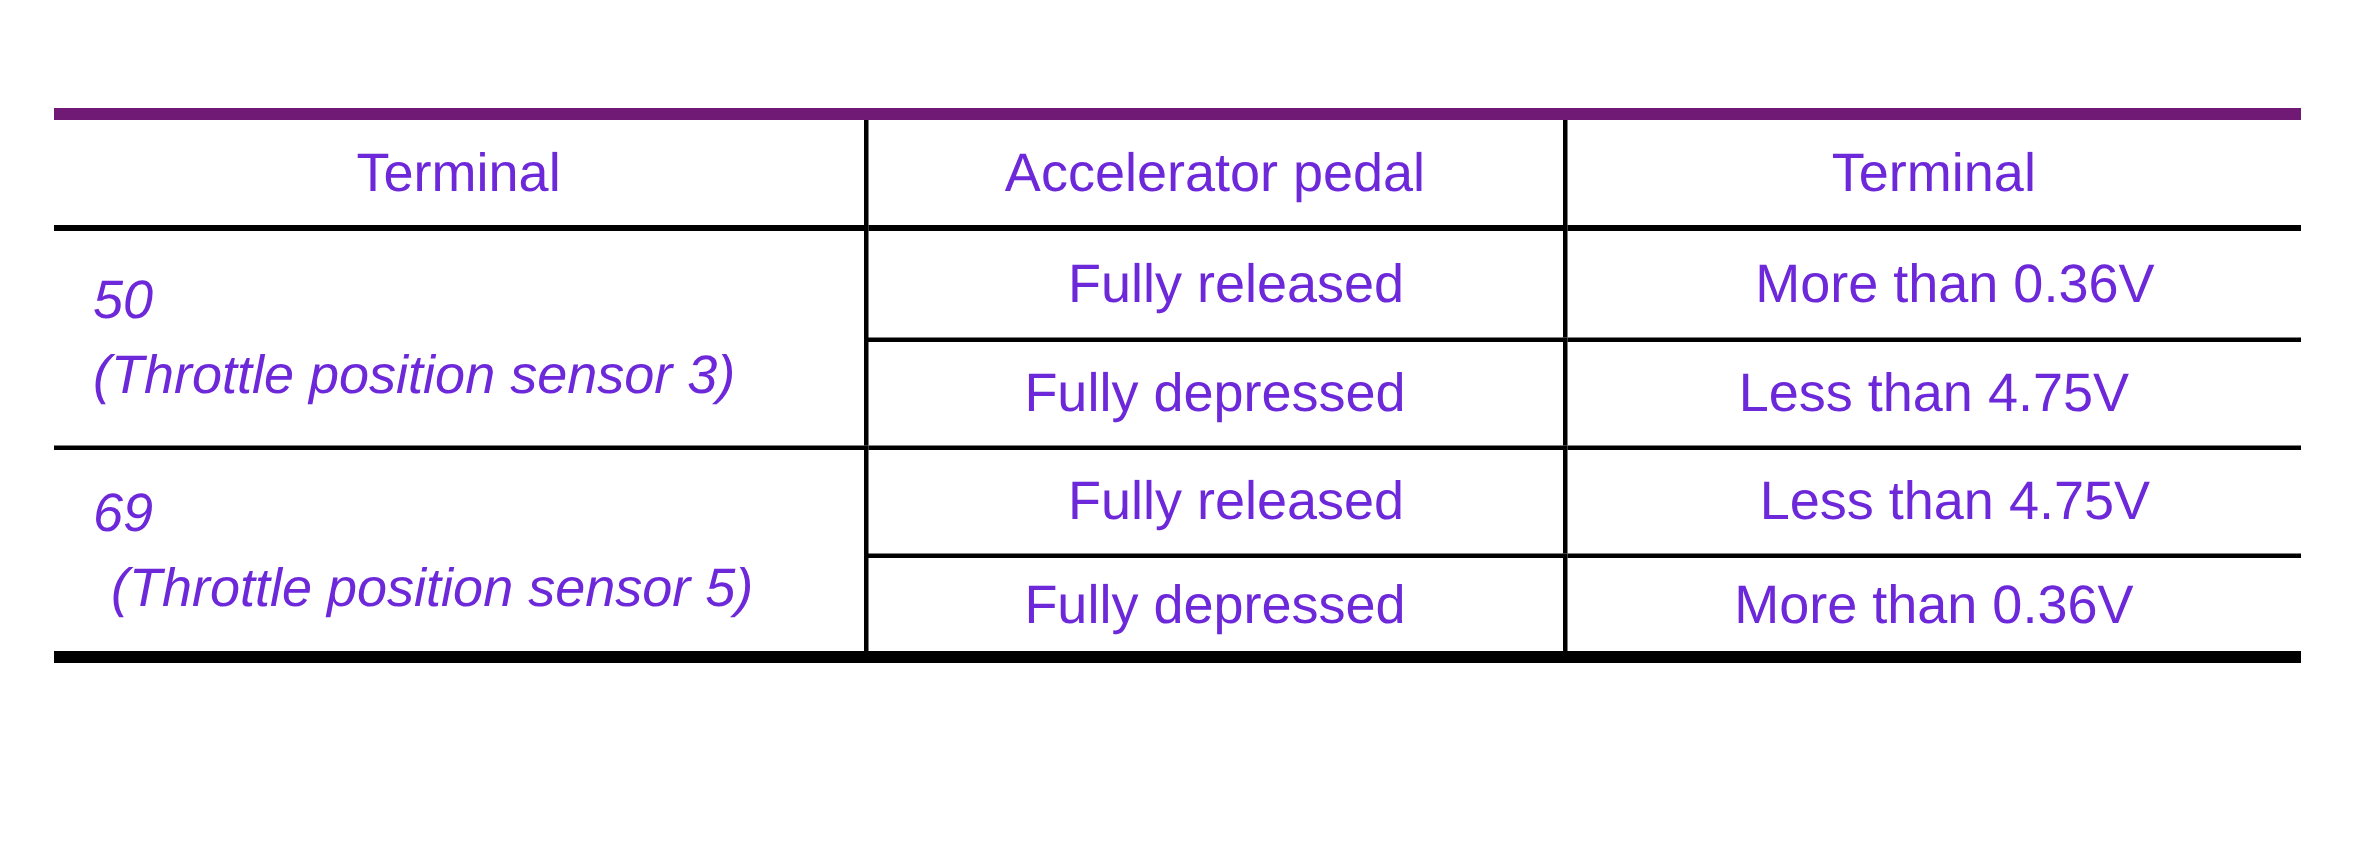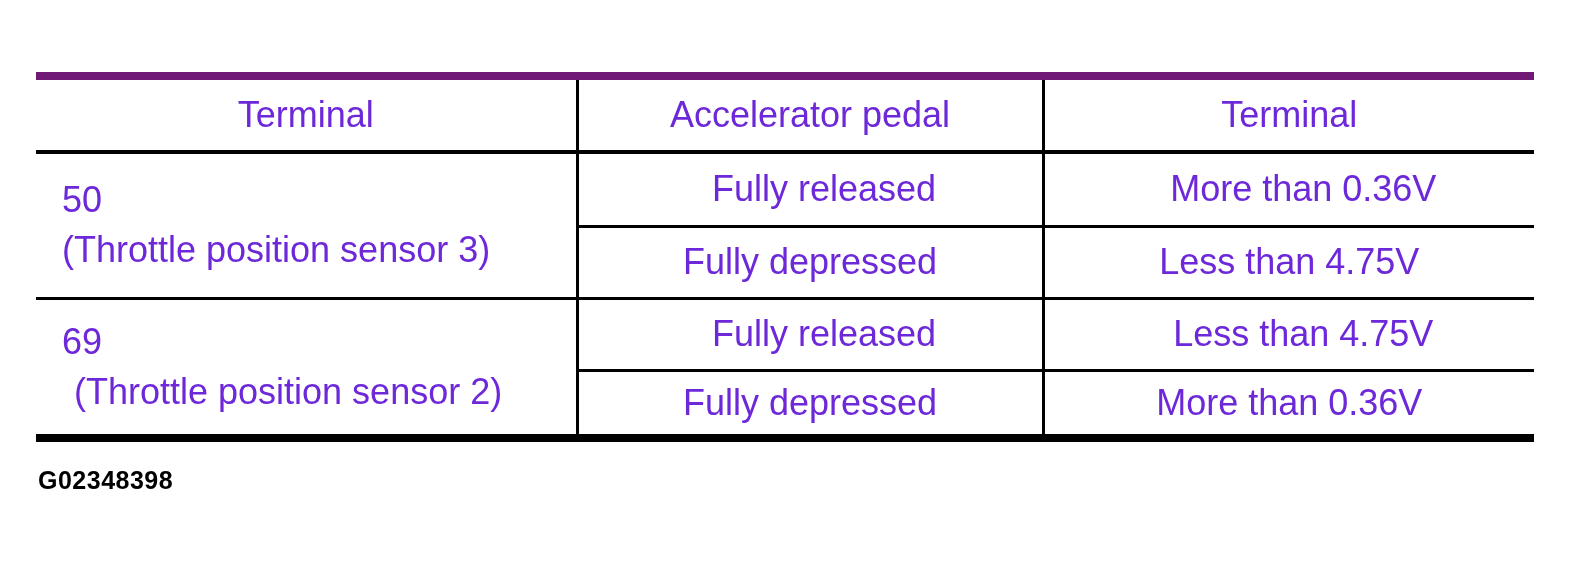--- a/index.html
+++ b/index.html
@@ -54,7 +54,7 @@
     padding-left: 26px;
     line-height: 50px;
   }
-  .tnum, .tlabel { display: block; }
+  .tnum, .tlabel { display: block; font-style: italic; }
   .tlabel.indent { padding-left: 12px; }
   .figure-id {
     position: absolute;

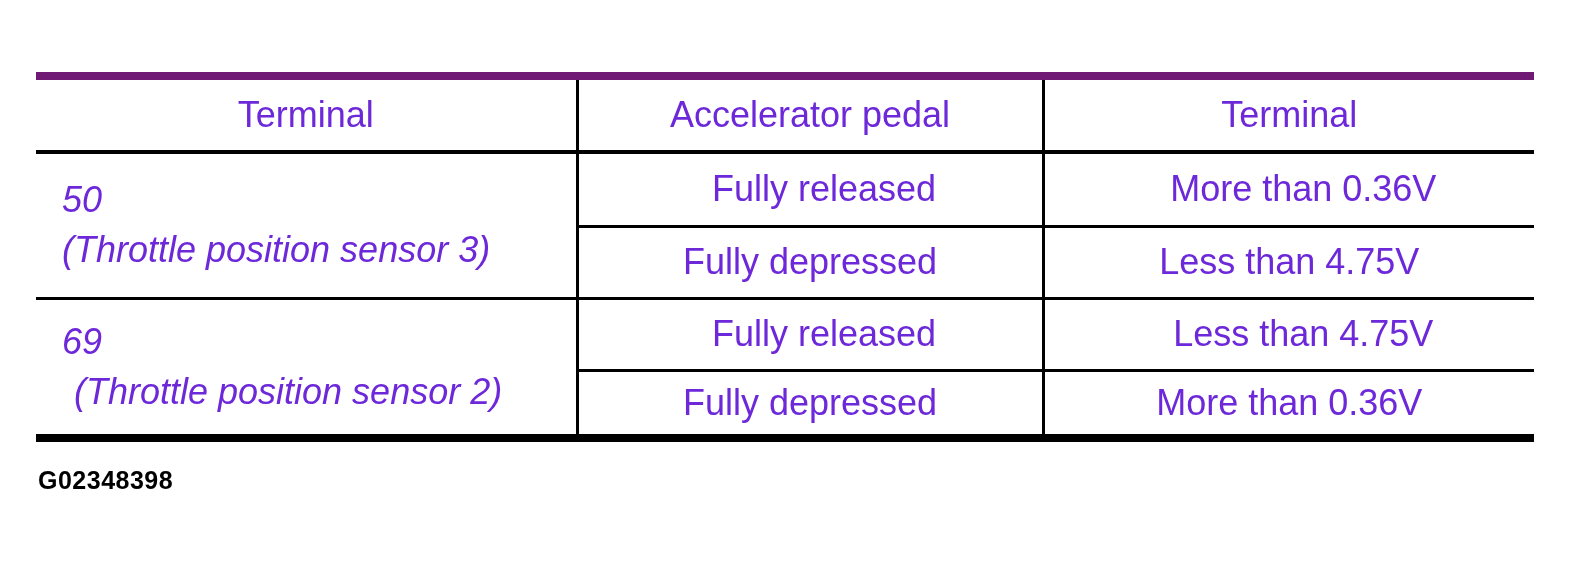--- a/index.html
+++ b/index.html
@@ -100,7 +100,7 @@
       <tr class="r3">
         <td class="terminal" rowspan="2">
           <span class="tnum">69</span>
-          <span class="tlabel indent">(Throttle position sensor 2)</span>
+          <span class="tlabel indent">(Throttle position sensor 5)</span>
         </td>
         <td class="vline sub-sep">Fully released</td>
         <td class="vline sub-sep">Less than 4.75V</td>

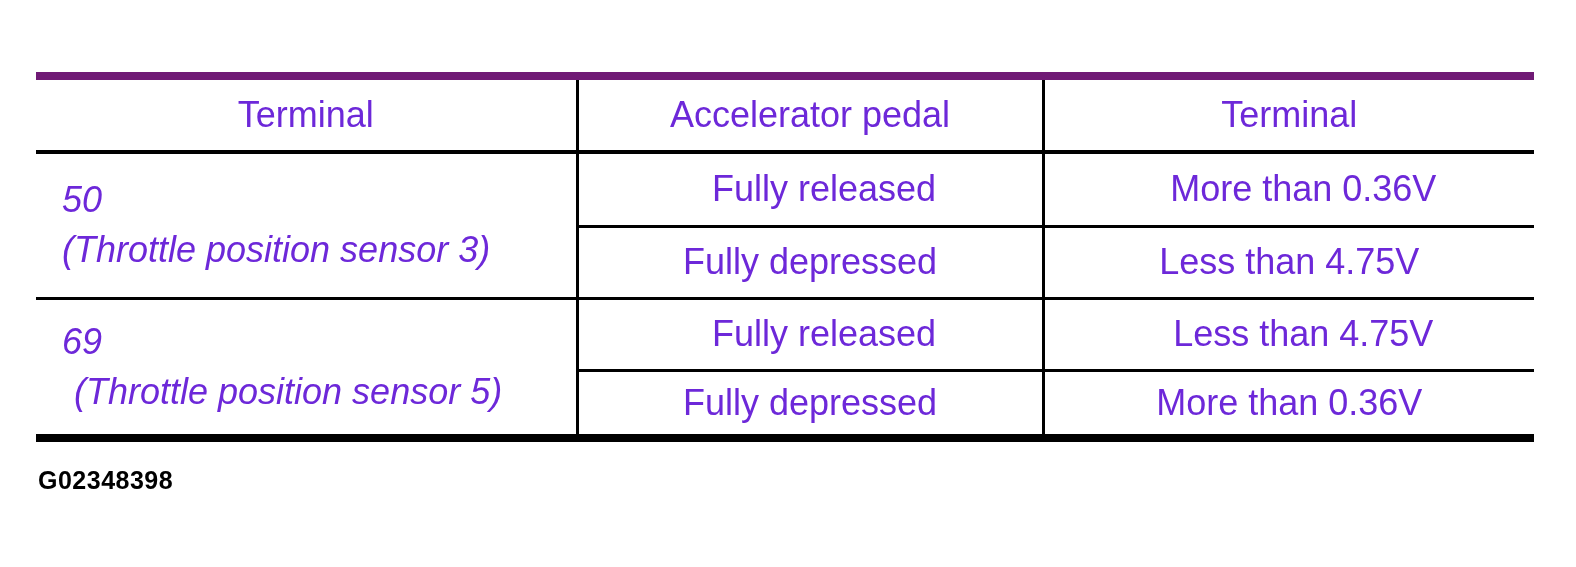--- a/index.html
+++ b/index.html
@@ -112,7 +112,6 @@
     </tbody>
   </table>
 
-  <div class="figure-id">G02348398</div>
 
 </div>
 

